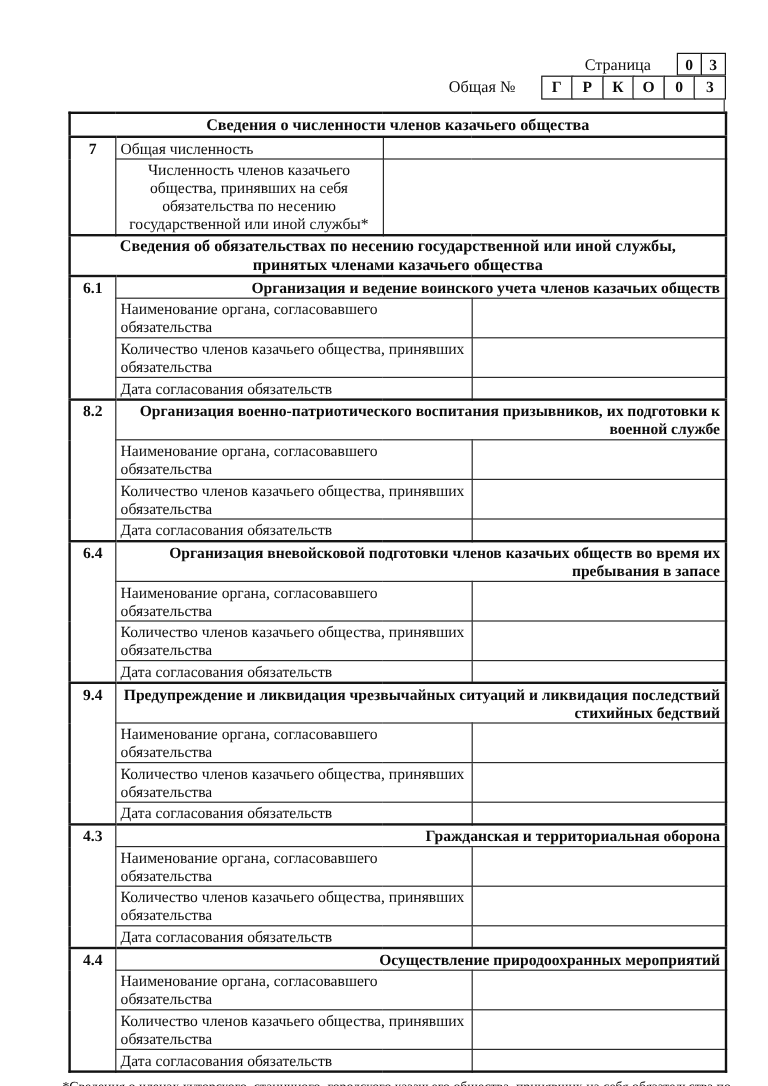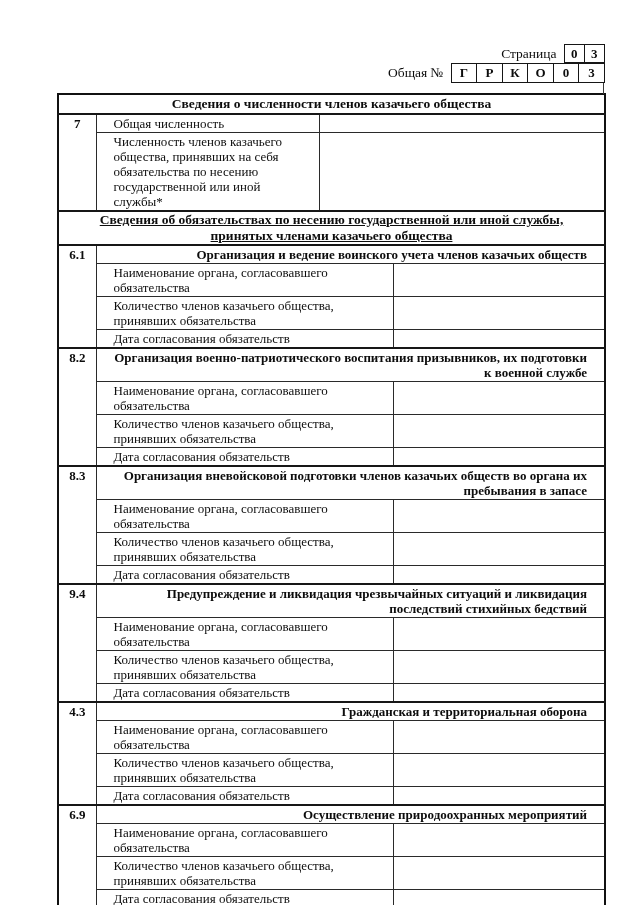--- a/index.html
+++ b/index.html
@@ -29,7 +29,7 @@
   }
   .hdr-label {
     font-size: 13.5px;
-    margin-right: 7px;
+    margin-right: 21px;
     white-space: nowrap;
     font-family: Liberation Serif, serif;
   }

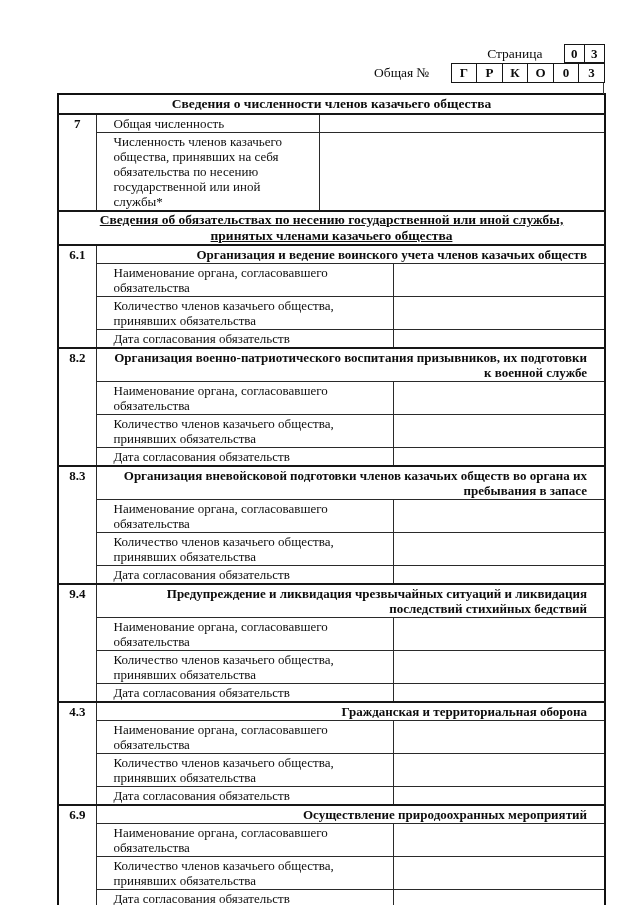--- a/index.html
+++ b/index.html
@@ -70,7 +70,7 @@
   .form-table td {
     border: 1px solid #2a2a2a;
     vertical-align: top;
-    padding: 1px 17px;
+    padding: 1px 4px;
   }
   .form-table tr.thick > td { border-top: 2px solid #161616; }
   td.sec {

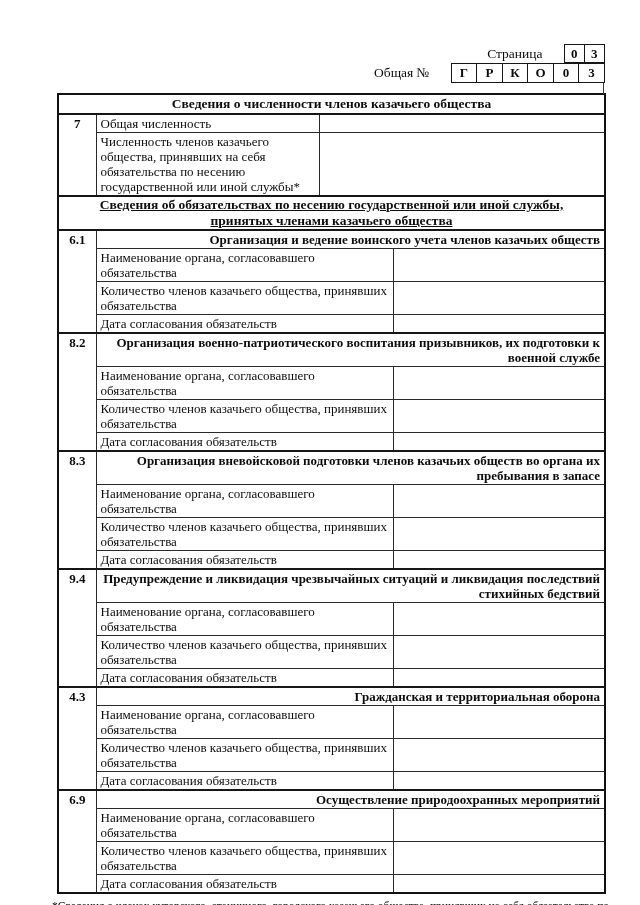--- a/index.html
+++ b/index.html
@@ -92,7 +92,7 @@
   tr.h30 { height: 30px; }
   tr.h32 { height: 32px; }
   tr.h33 { height: 33px; }
-  tr.h60 { height: 60px; }
+  tr.h60 { height: 60px; text-align: center; }
 
   
   .footnote {

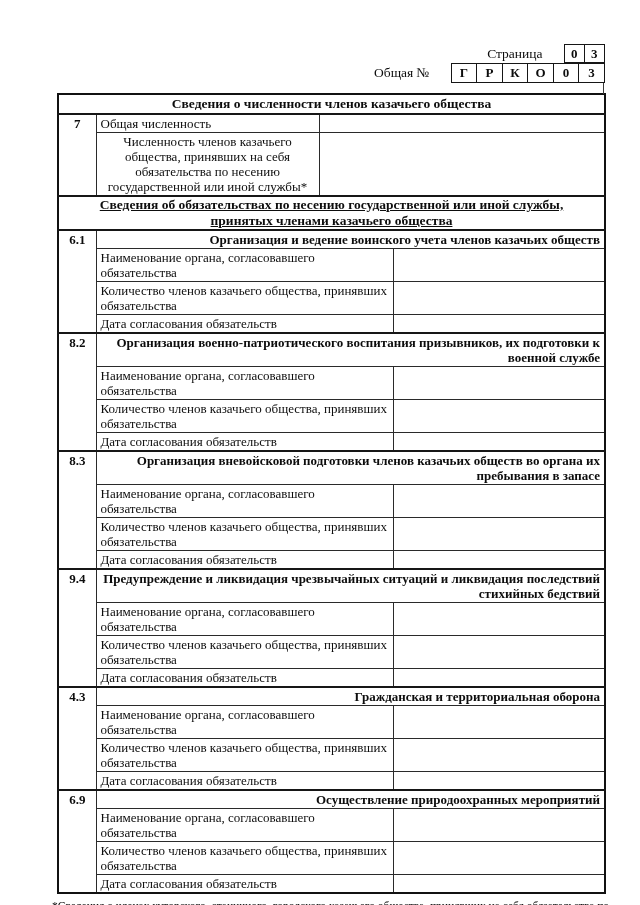--- a/index.html
+++ b/index.html
@@ -79,7 +79,7 @@
     font-size: 13.5px;
     line-height: 16px;
   }
-  td.sec2 { padding: 0 28px; text-decoration: underline; }
+  td.sec2 { padding: 0 28px; }
   td.num {
     text-align: center;
     font-weight: bold;

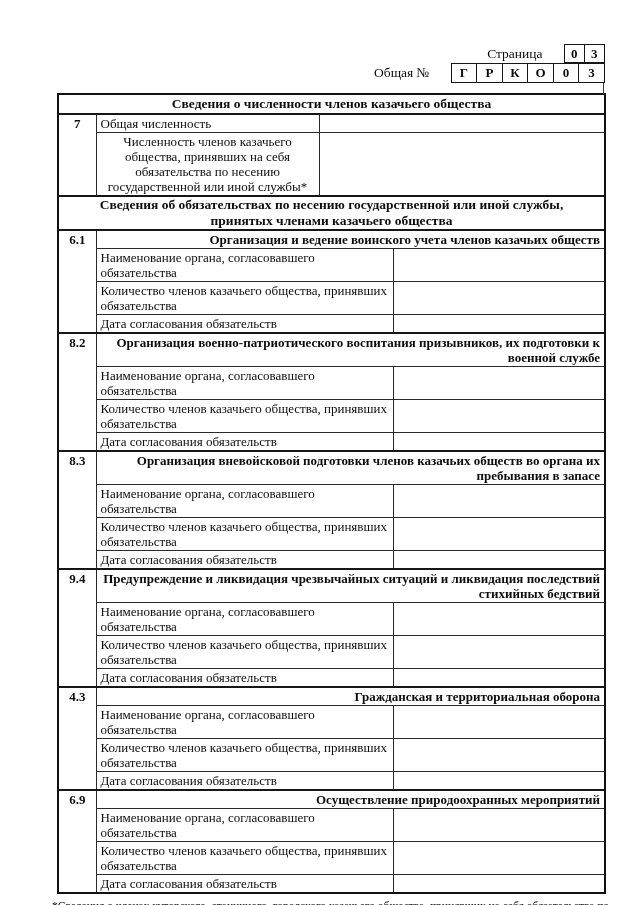--- a/index.html
+++ b/index.html
@@ -188,7 +188,7 @@
       </tr>
 
       <tr class="h33 thick">
-        <td class="num" rowspan="4">8.3</td>
+        <td class="num" rowspan="4">6.4</td>
         <td colspan="3" class="title">Организация вневойсковой подготовки членов казачьих обществ во органа их пребывания в запасе</td>
       </tr>
       <tr class="h30">

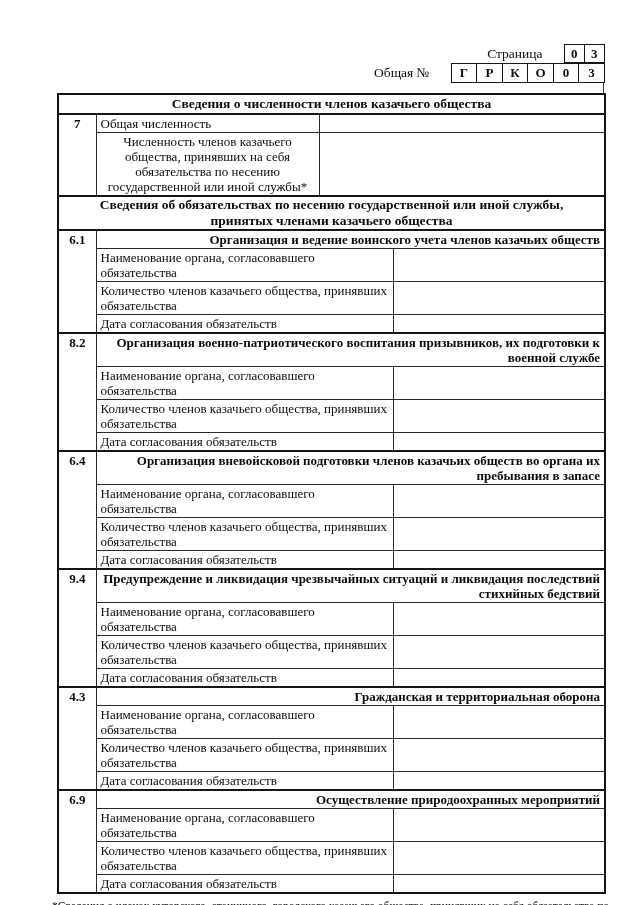--- a/index.html
+++ b/index.html
@@ -189,7 +189,7 @@
 
       <tr class="h33 thick">
         <td class="num" rowspan="4">6.4</td>
-        <td colspan="3" class="title">Организация вневойсковой подготовки членов казачьих обществ во органа их пребывания в запасе</td>
+        <td colspan="3" class="title">Организация вневойсковой подготовки членов казачьих обществ во время их пребывания в запасе</td>
       </tr>
       <tr class="h30">
         <td colspan="2">Наименование органа, согласовавшего обязательства</td>

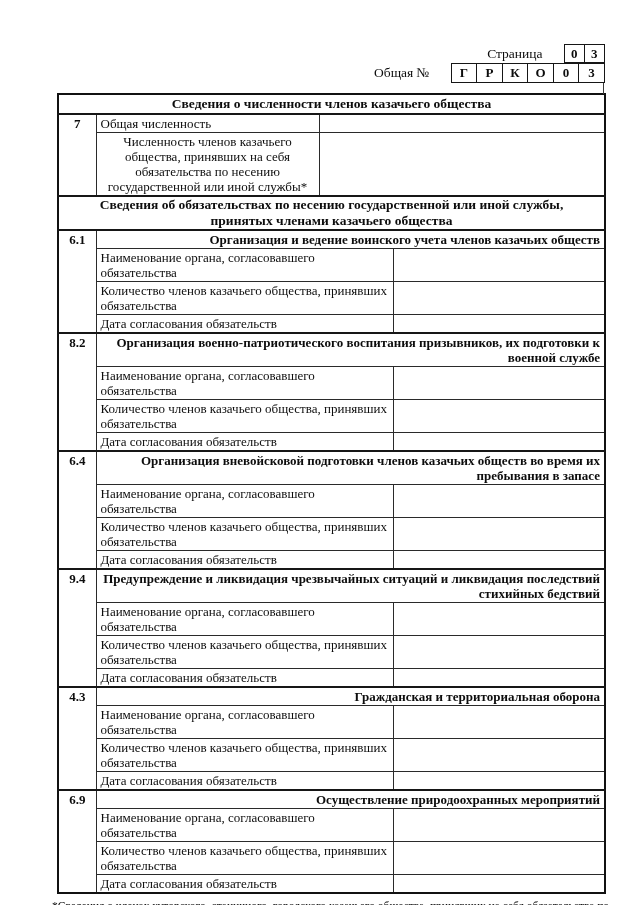--- a/index.html
+++ b/index.html
@@ -239,7 +239,7 @@
       </tr>
 
       <tr class="h18 thick">
-        <td class="num" rowspan="4">6.9</td>
+        <td class="num" rowspan="4">4.4</td>
         <td colspan="3" class="title">Осуществление природоохранных мероприятий</td>
       </tr>
       <tr class="h30">

